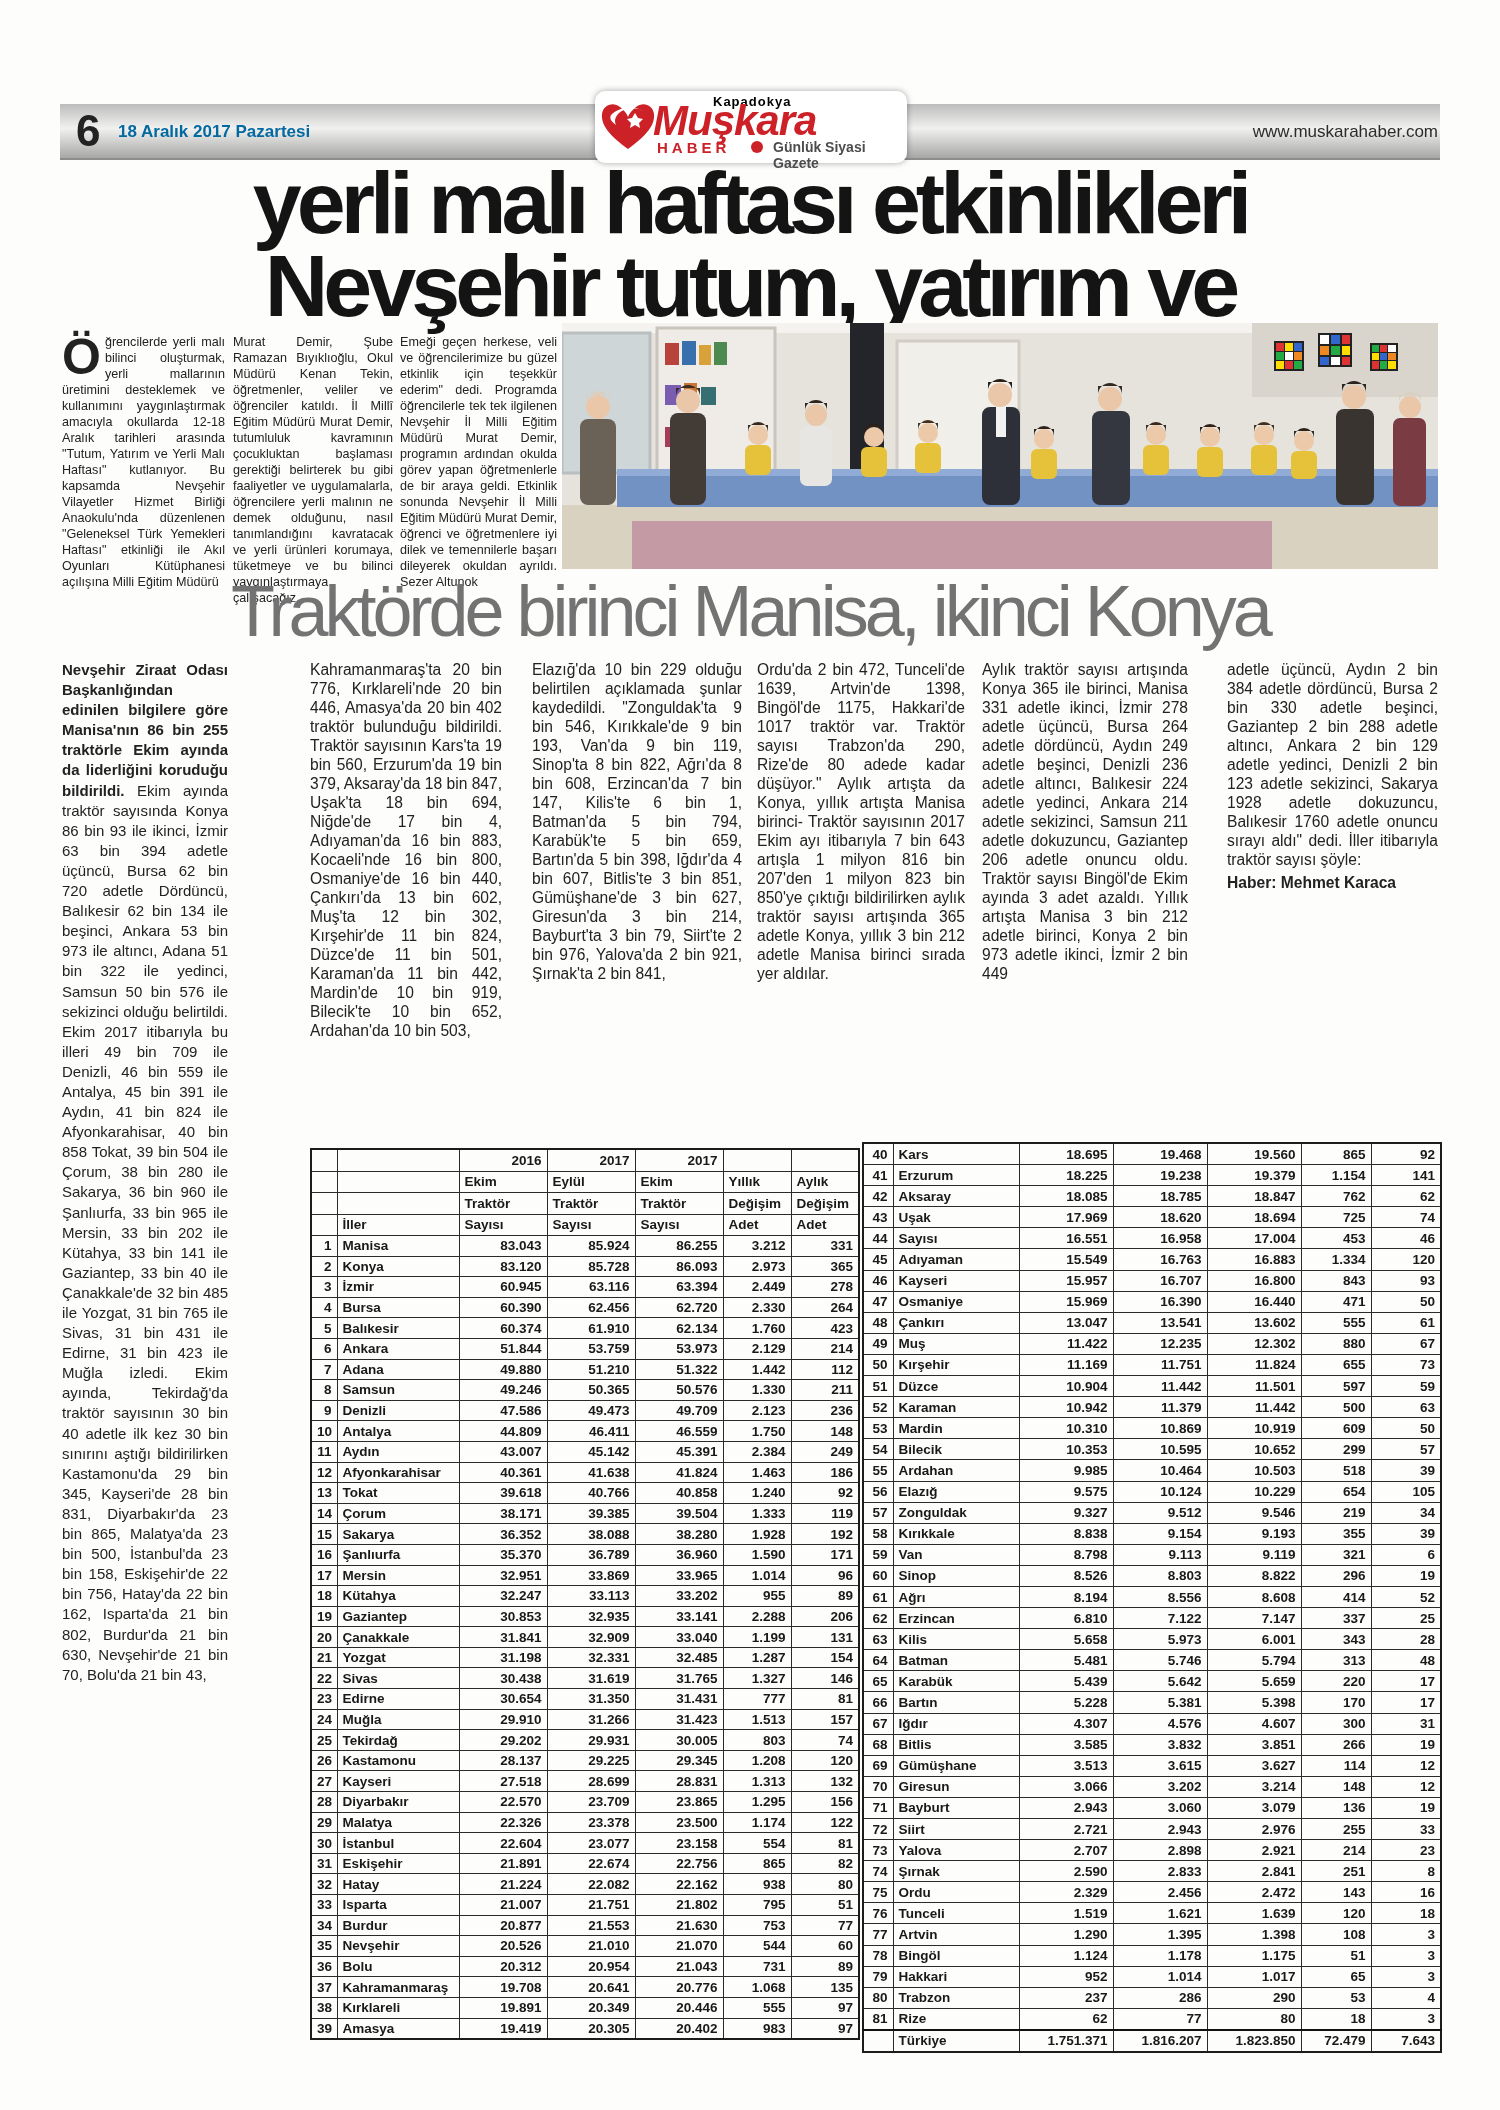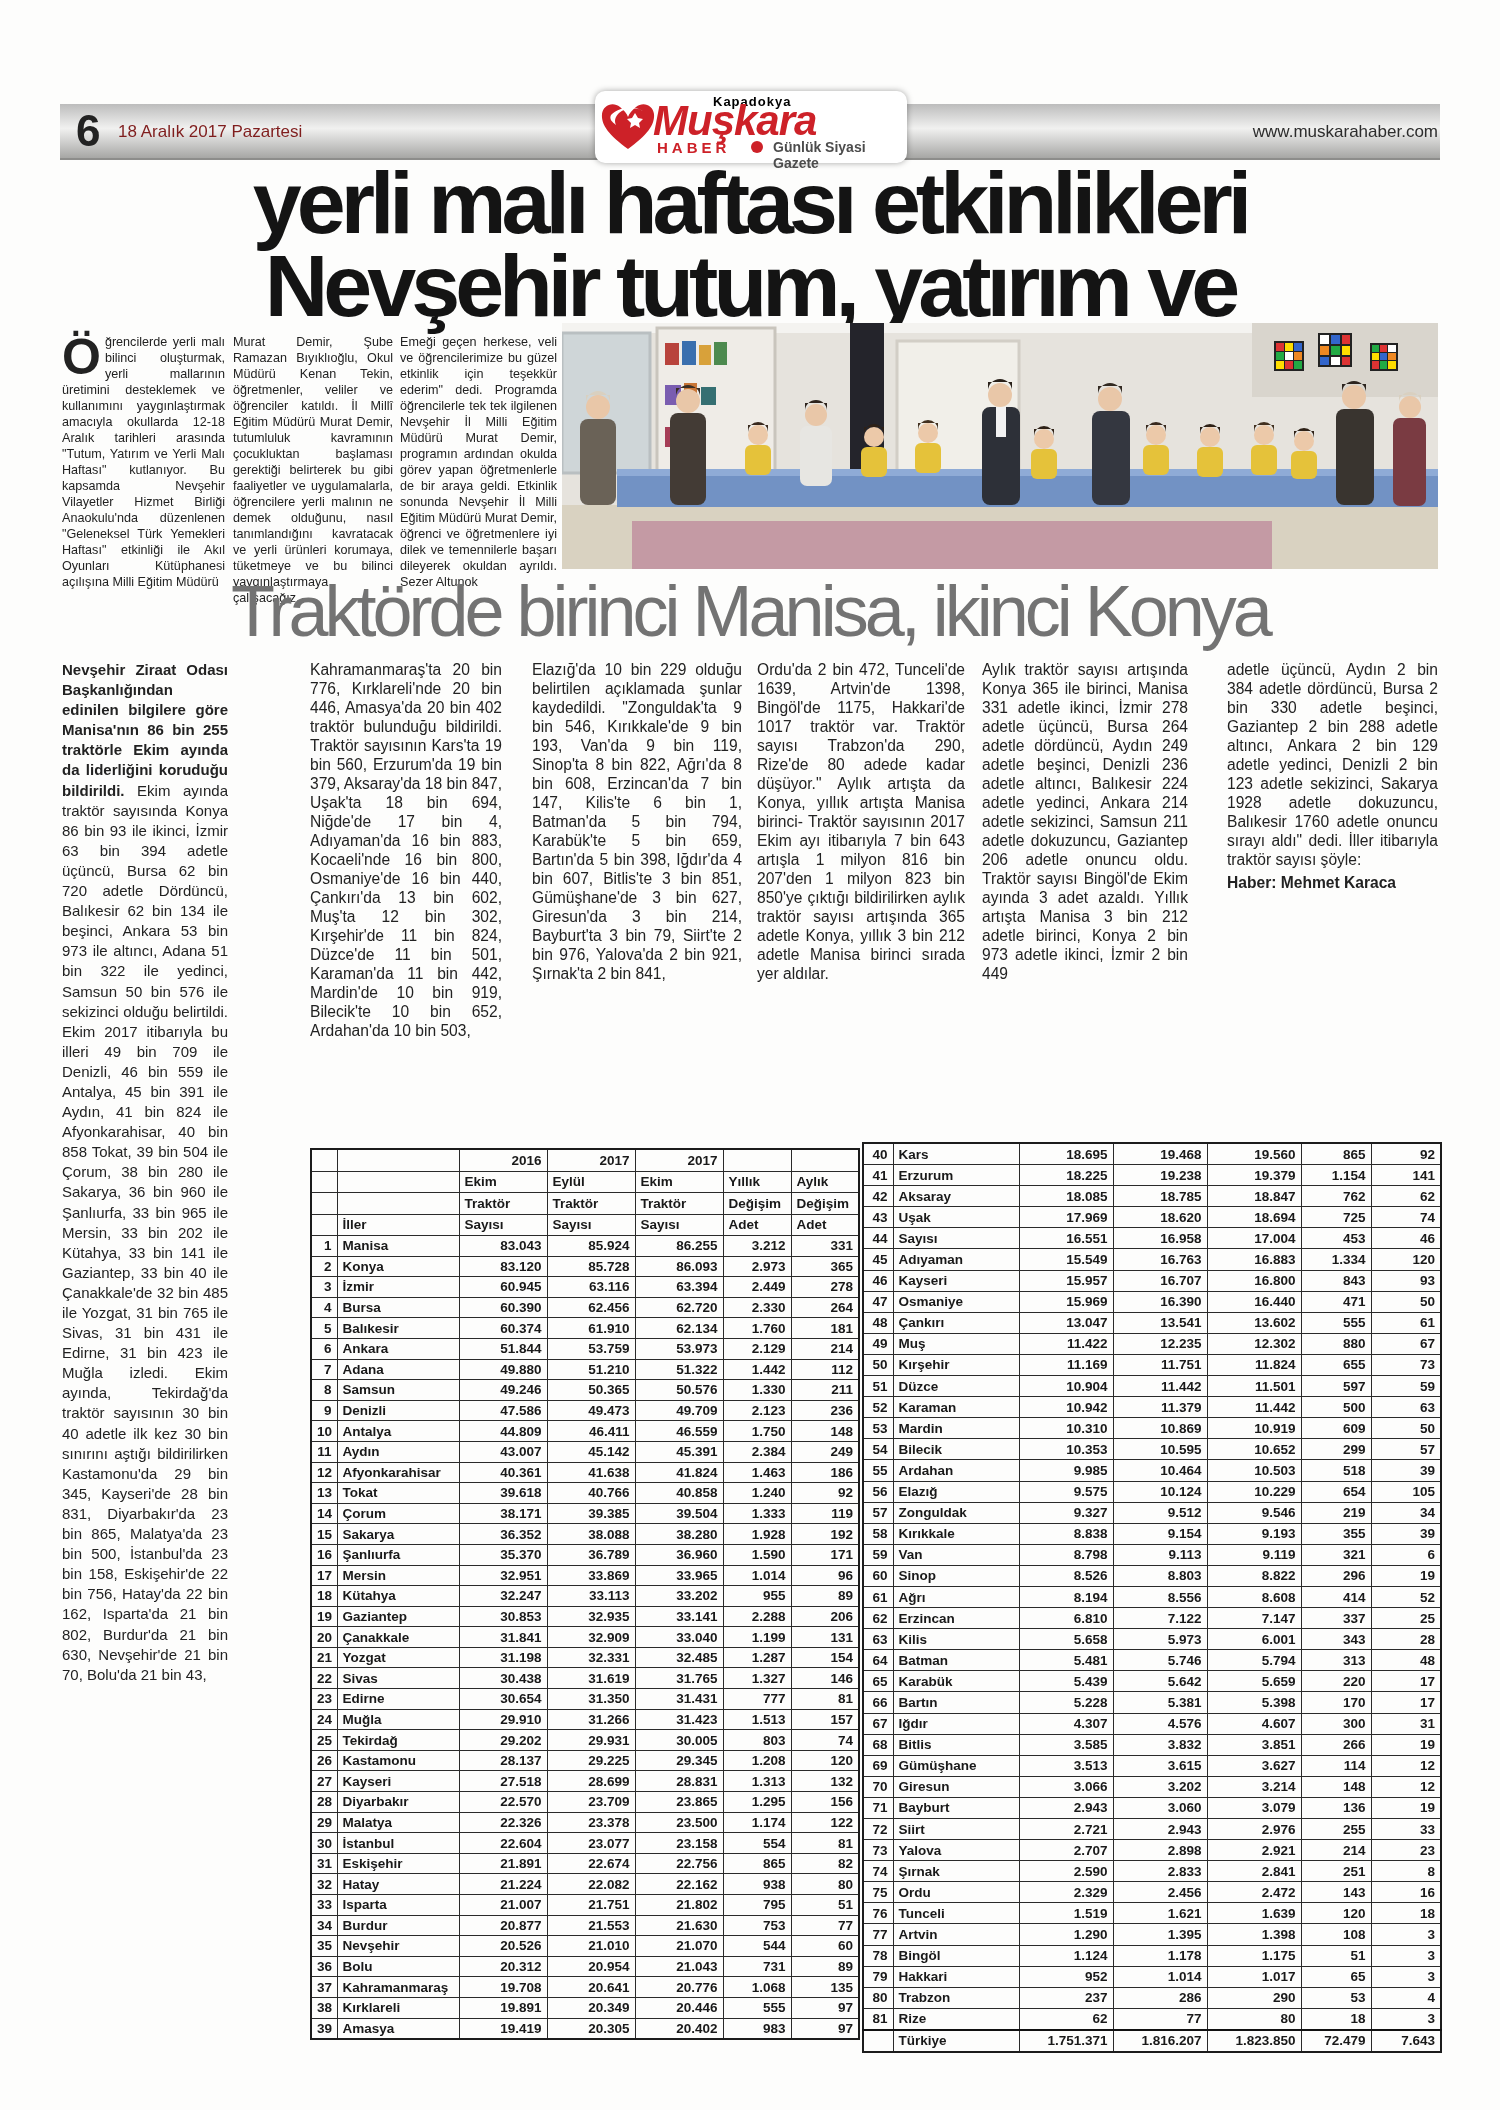--- a/index.html
+++ b/index.html
@@ -12,7 +12,7 @@
         background:linear-gradient(to bottom,#bcbcbc 0%,#f1f1f0 45%,#a7a7a5 100%);
         border-bottom:2px solid #8d8d8b;}
   .pageno{left:76px;top:106px;font-size:44px;font-weight:bold;color:#222;}
-  .dateline{left:118px;top:122px;font-size:17px;color:#7f1d1d;}
+  .dateline{left:118px;top:122px;font-size:17px;color:#0369a1;font-weight:bold;}
   .site{right:62px;top:122px;font-size:17px;color:#2c2c2c;position:absolute;}
 
   

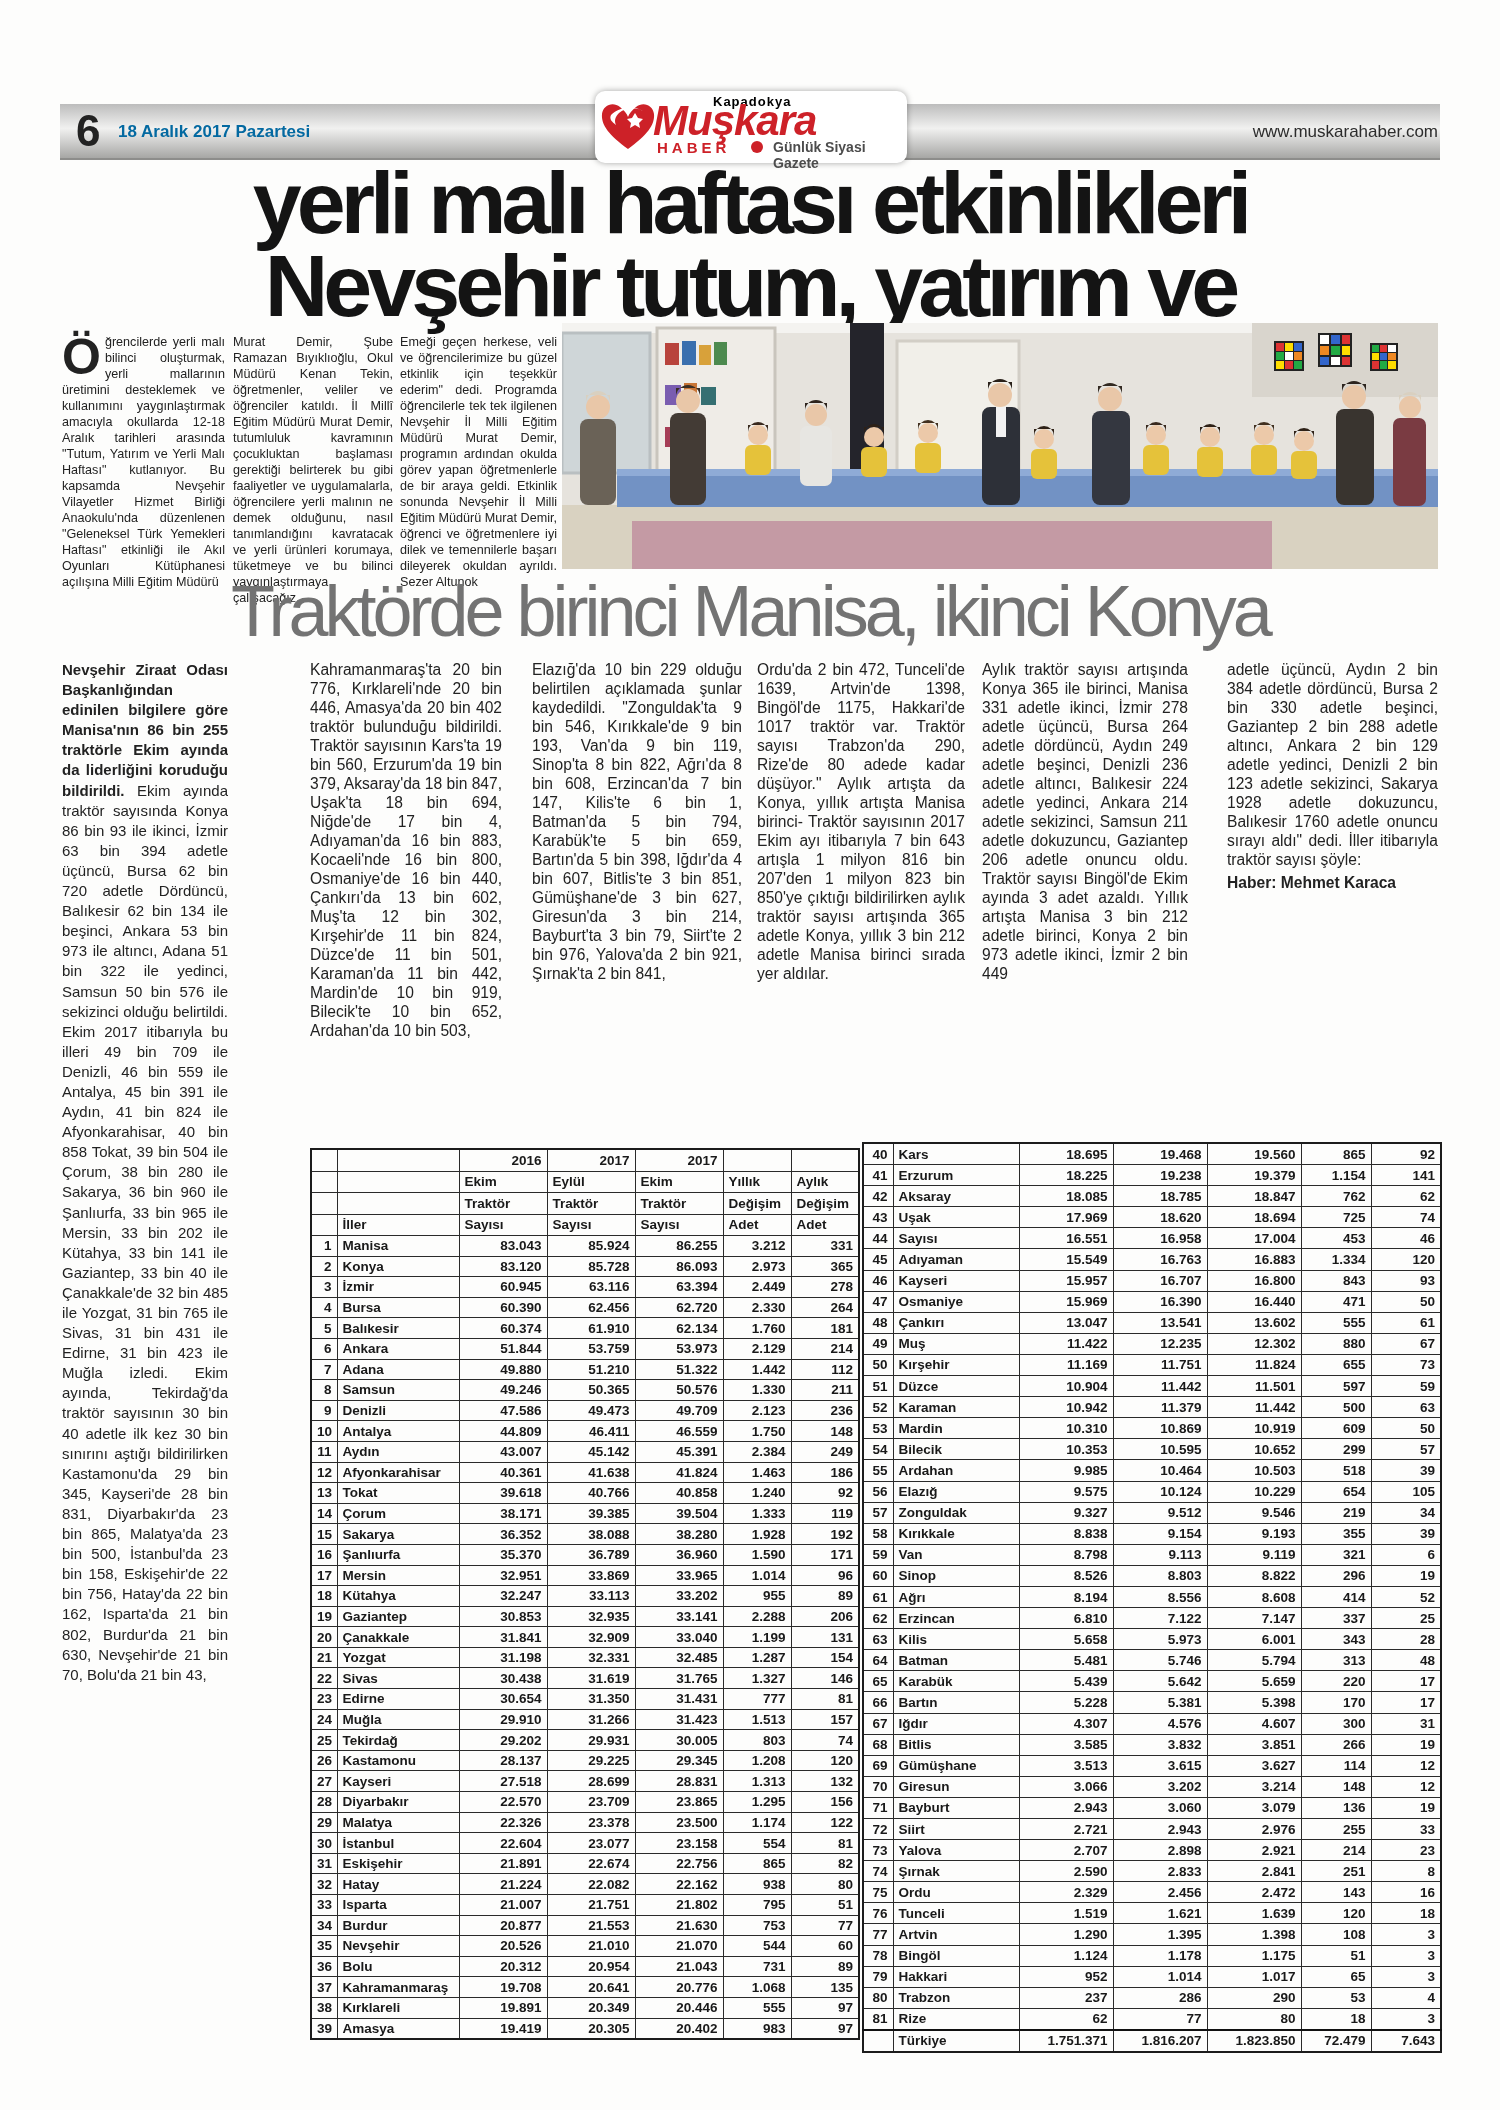--- a/index.html
+++ b/index.html
@@ -352,7 +352,7 @@
           <td class="c3">61.910</td>
           <td class="c4">62.134</td>
           <td class="c5">1.760</td>
-          <td class="c6">181</td>
+          <td class="c6">423</td>
         </tr>
         <tr>
           <td class="c0">6</td>

